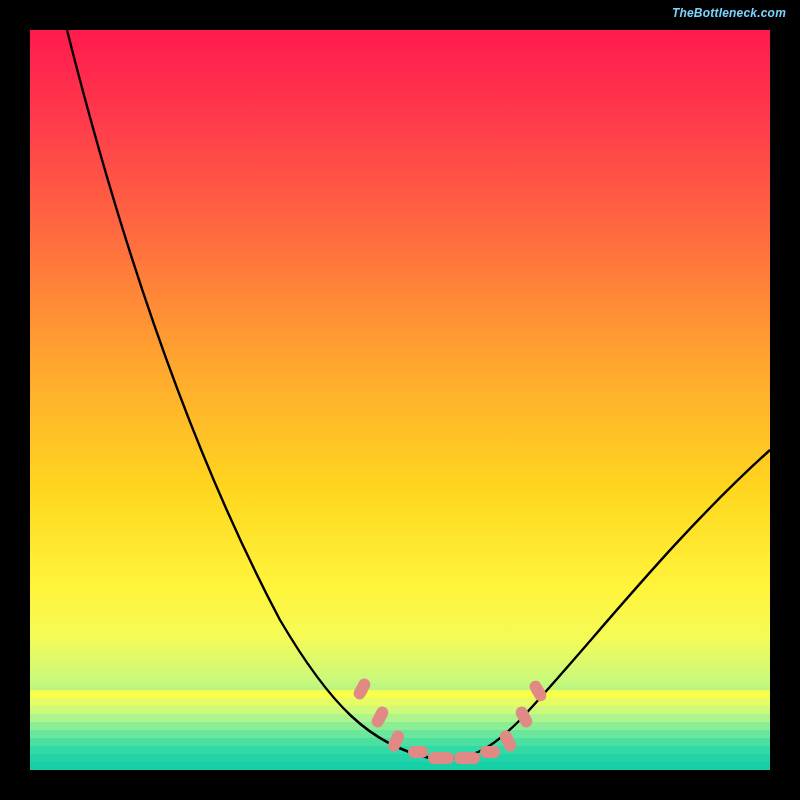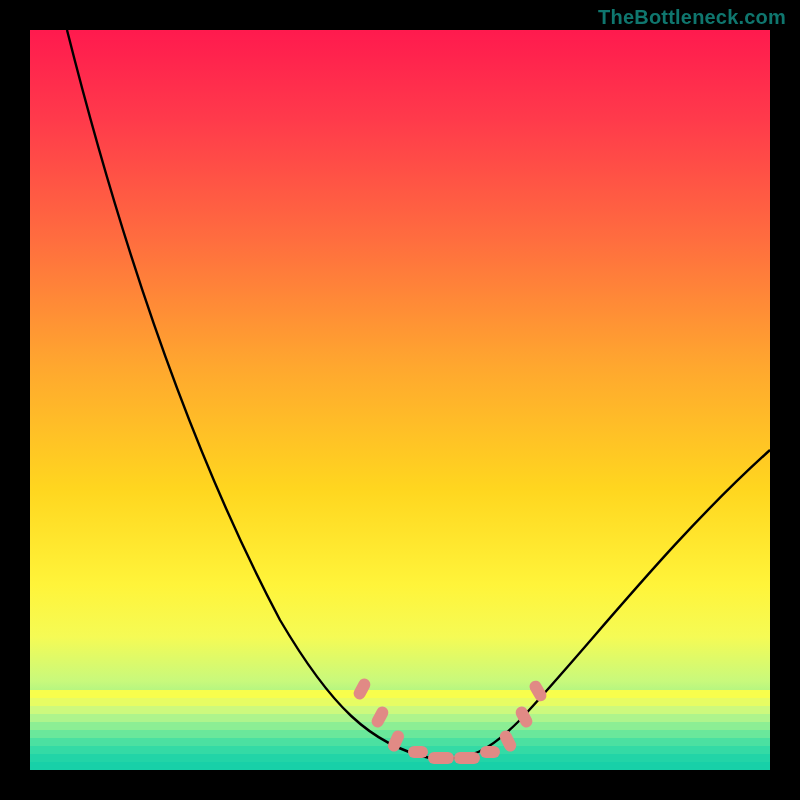--- a/index.html
+++ b/index.html
@@ -56,11 +56,12 @@
     position: absolute;
     top: 6px;
     right: 14px;
-    color: #0f766e;
-    font-size: 20px;
+    color: #7dd3fc;
+    font-size: 12px;
     font-weight: 600;
     letter-spacing: 0.2px;
     user-select: none;
+    font-style: italic;
   }
   svg.curve {
     position: absolute;

